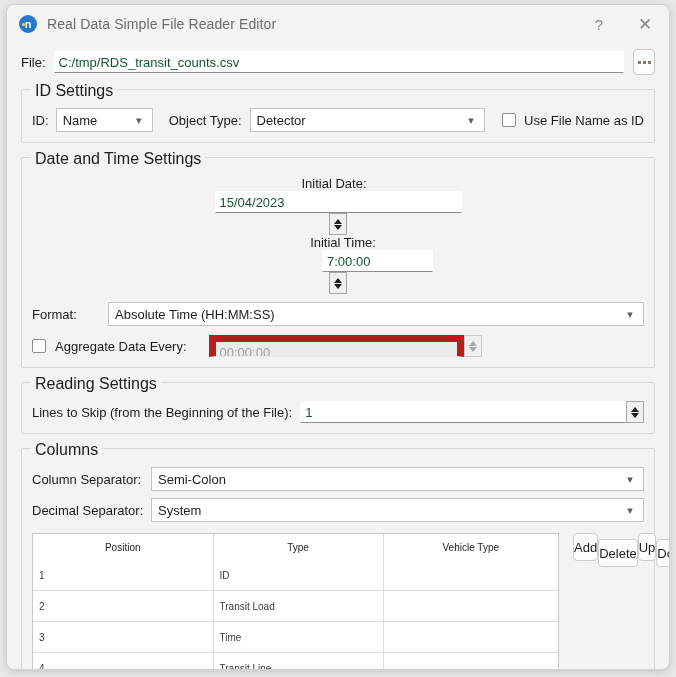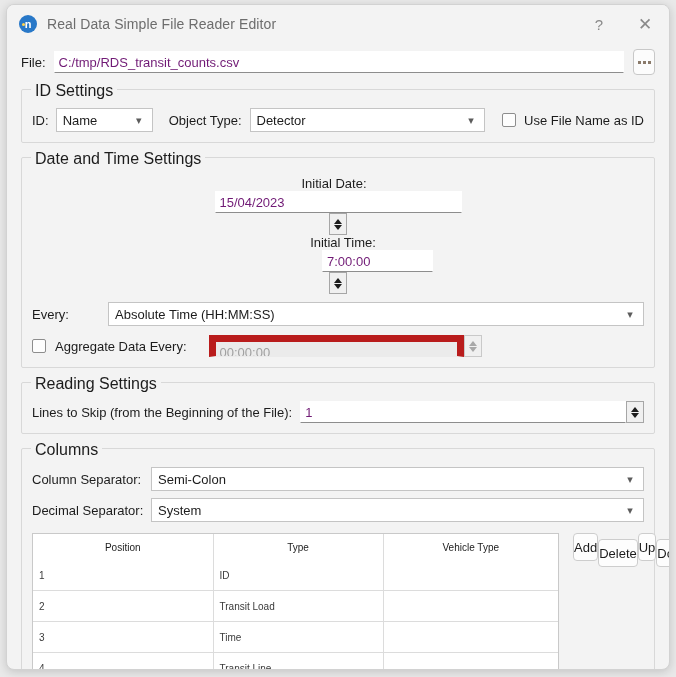--- a/index.html
+++ b/index.html
@@ -106,7 +106,7 @@
     padding: 0 4px;
     box-sizing: border-box;
     font-size: 13px;
-    color: #701a75;
+    color: #14532d;
     overflow: hidden;
     white-space: nowrap;
   }

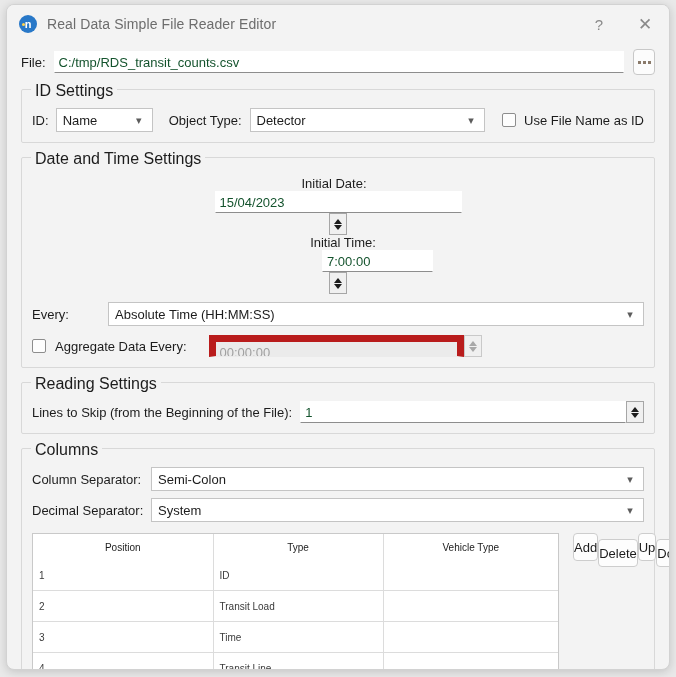--- a/index.html
+++ b/index.html
@@ -340,7 +340,7 @@
       </div>
 
       <div class="row" style="margin-top:8px;">
-        <div class="label" style="width:76px;">Every:</div>
+        <div class="label" style="width:76px;">Format:</div>
         <div class="combo" style="flex:1 1 auto;">
           <span class="combo-text">Absolute Time (HH:MM:SS)</span>
           <span class="chev">▾</span>

